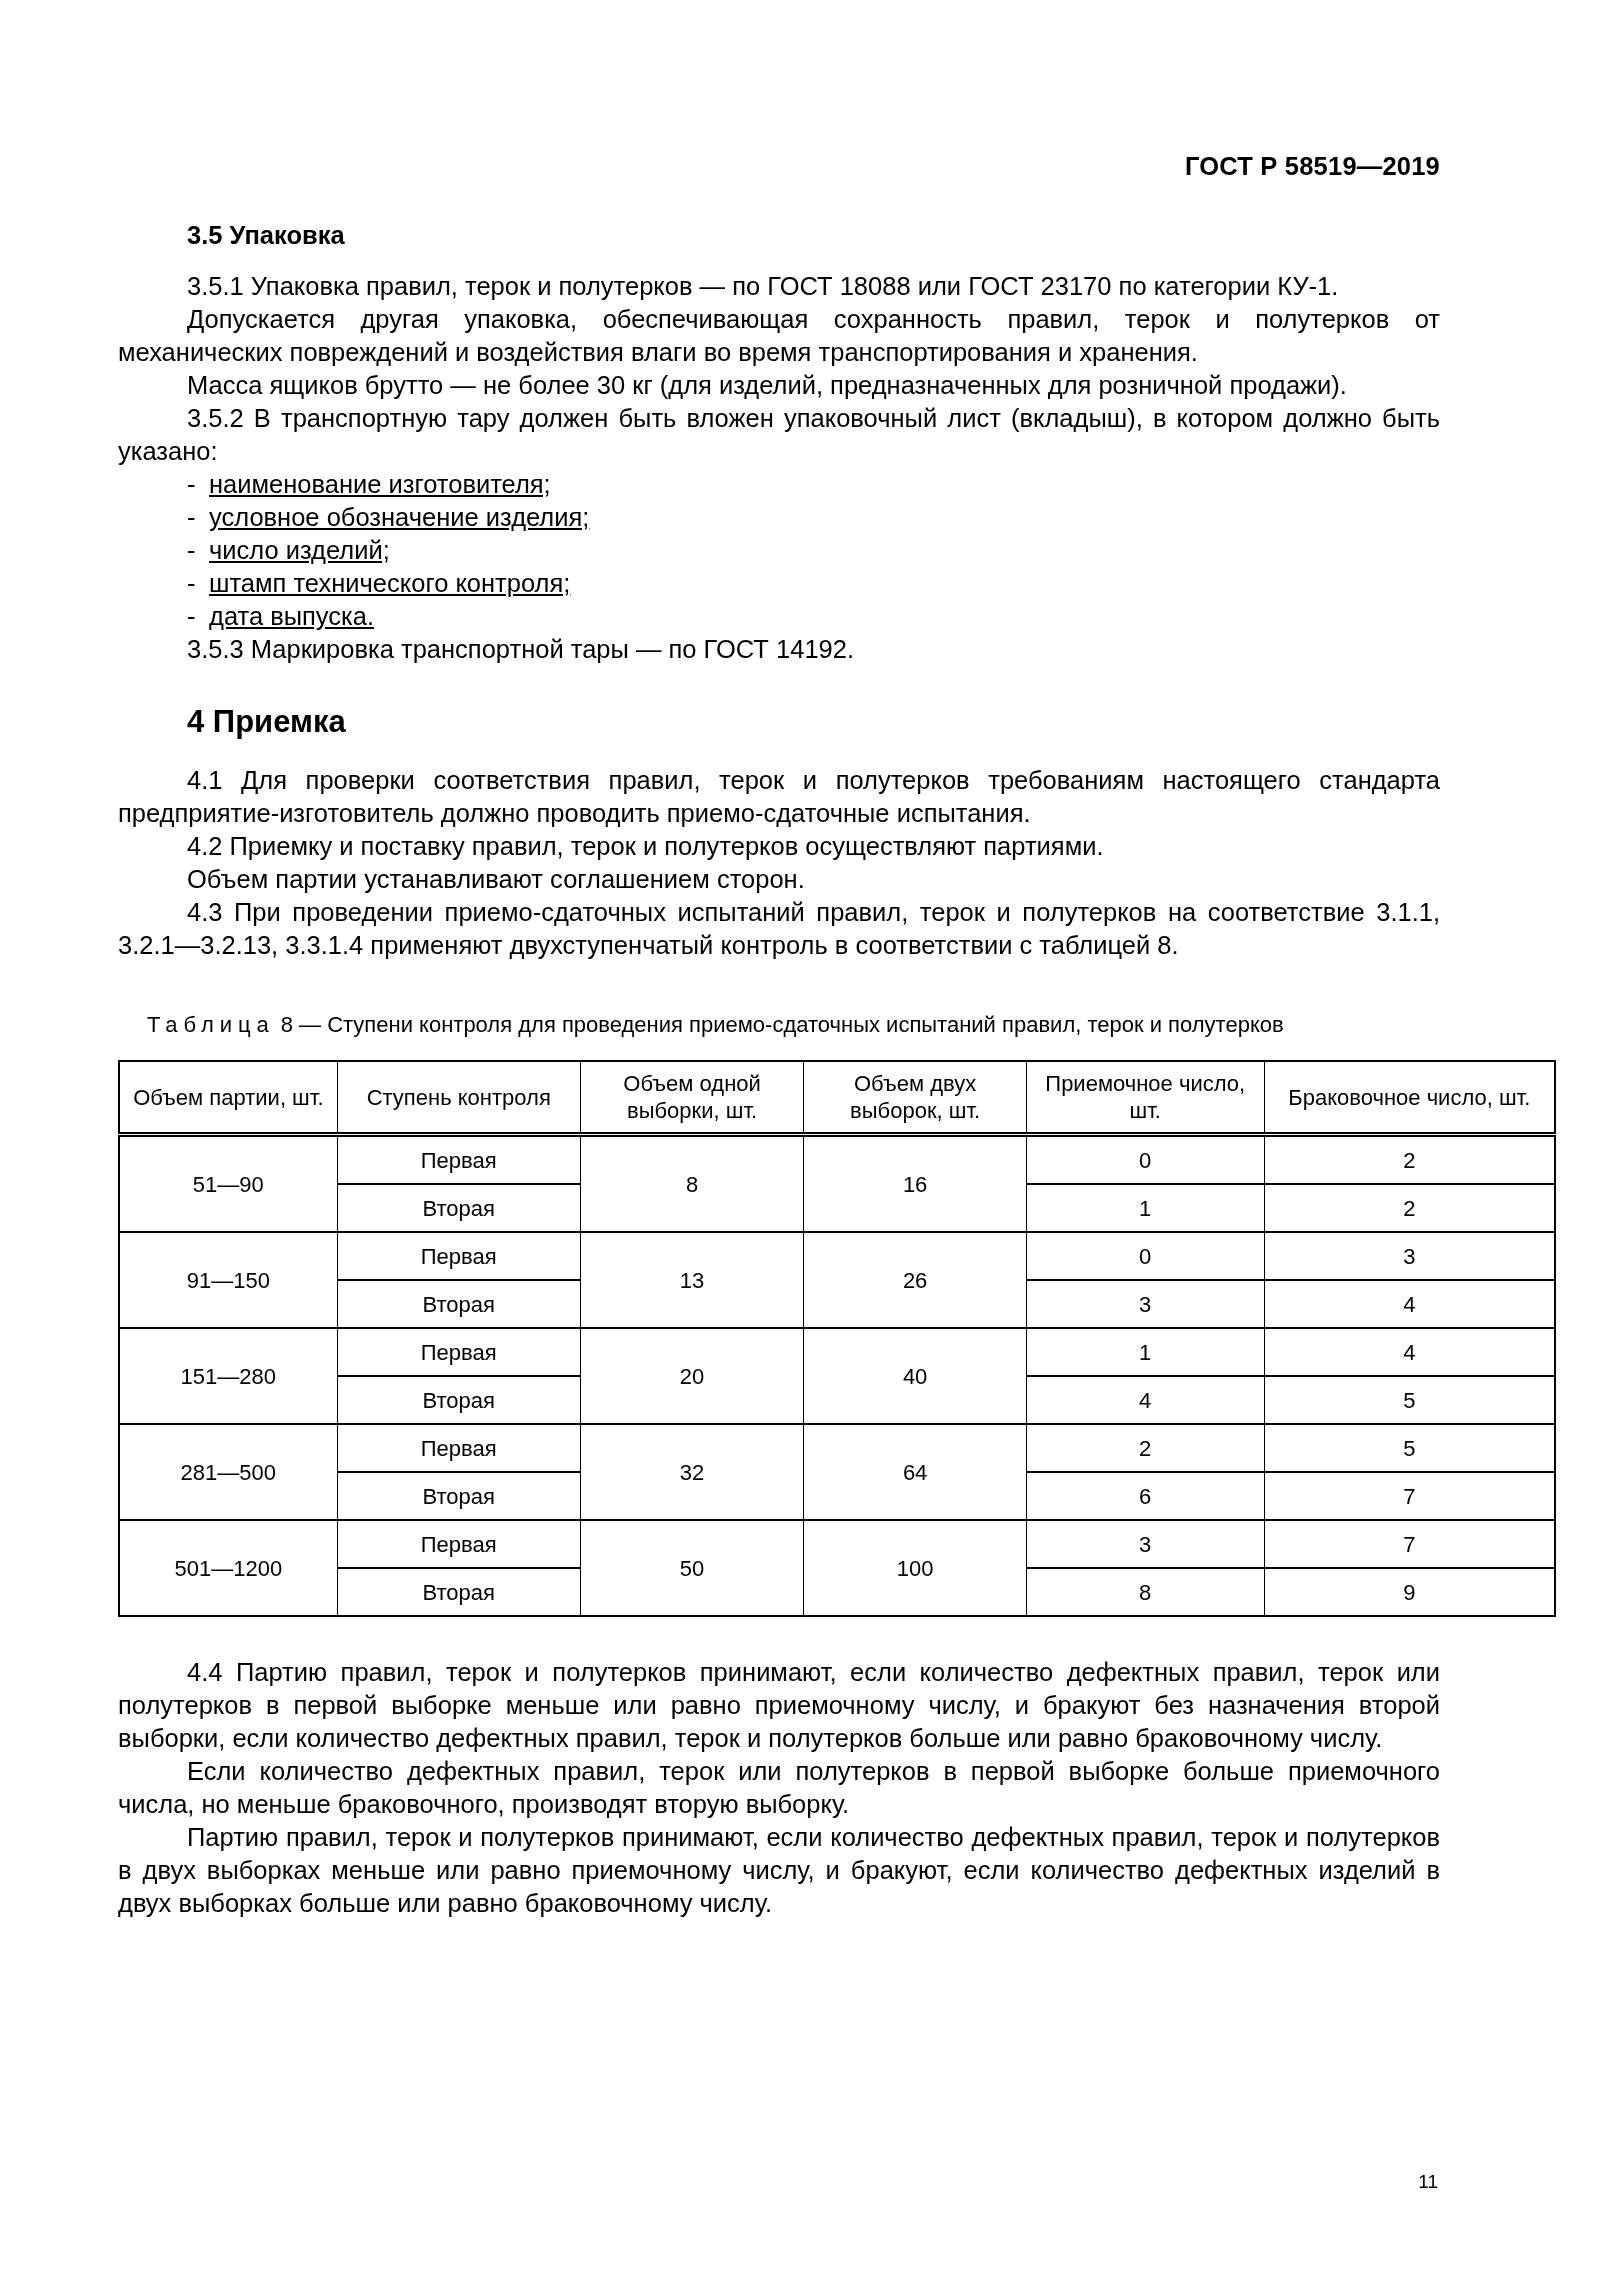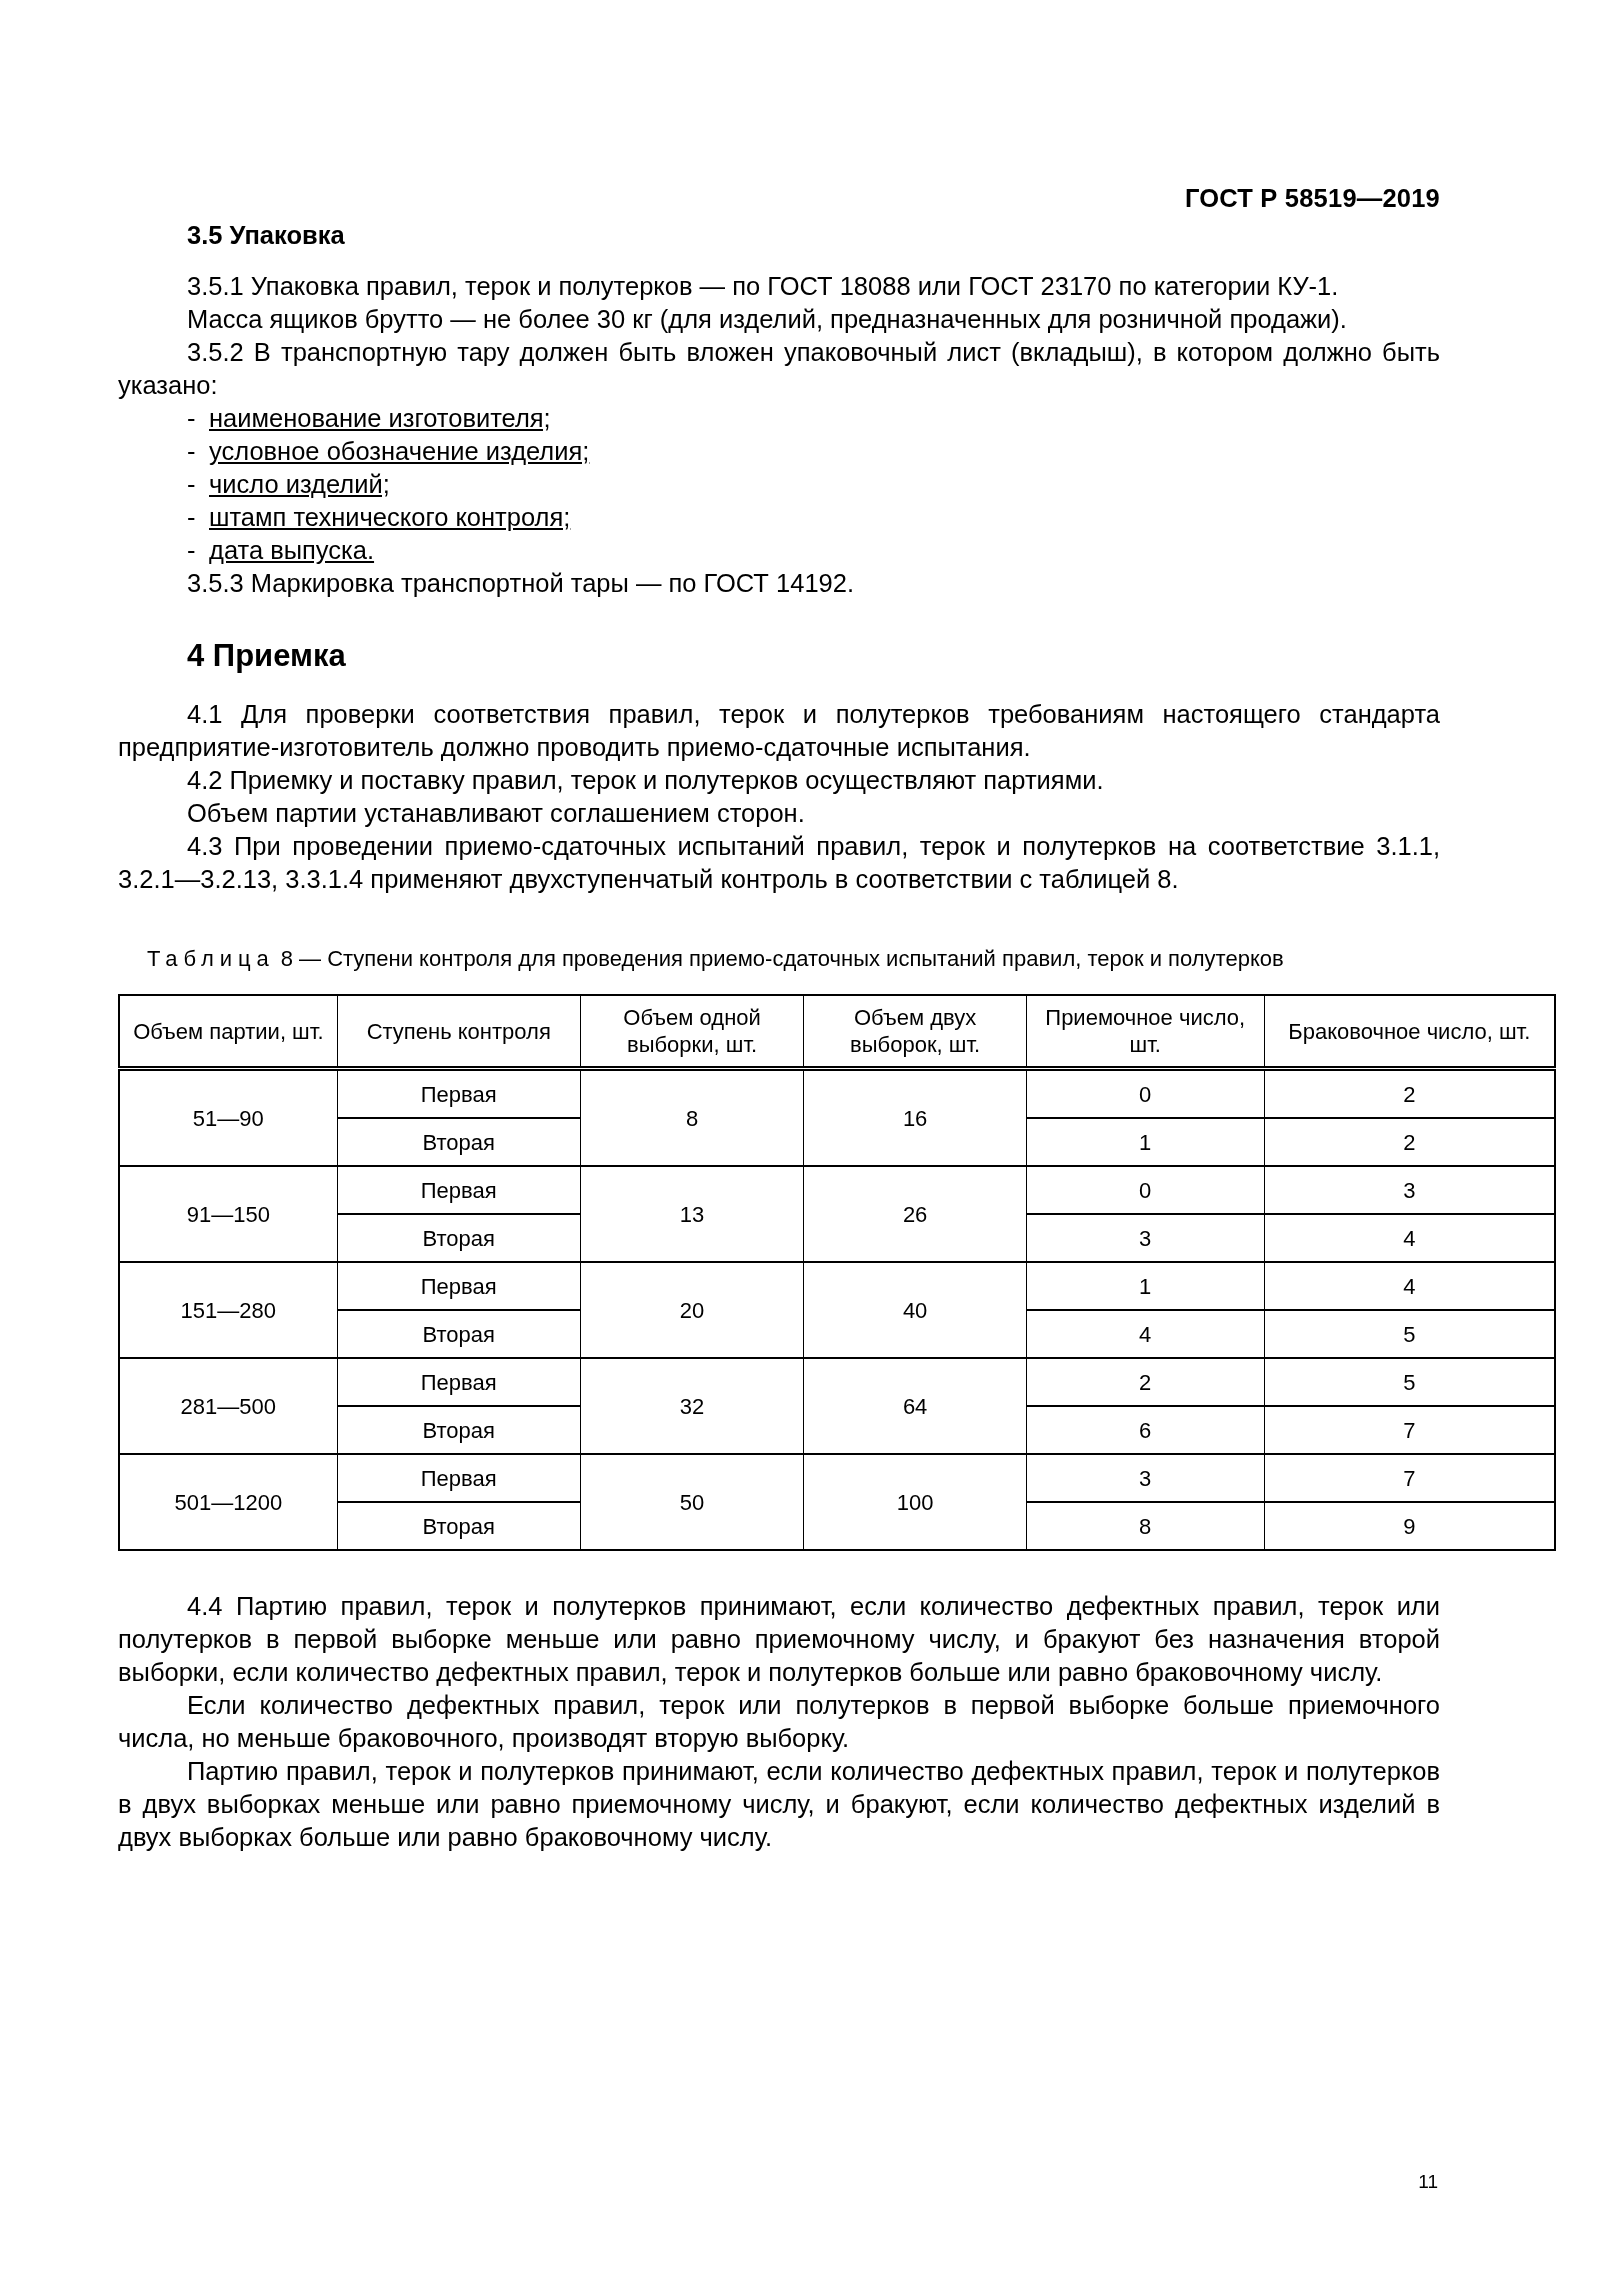--- a/index.html
+++ b/index.html
@@ -9,7 +9,7 @@
   }
   .page-header {
     position: absolute; top: 152px; right: 183px;
-    font-weight: bold; font-size: 25.5px; letter-spacing: 0.2px; margin-top: 32px;
+    font-weight: bold; font-size: 25.5px; letter-spacing: 0.2px;
   }
   .content {
     position: absolute; left: 118px; top: 219px; width: 1322px;

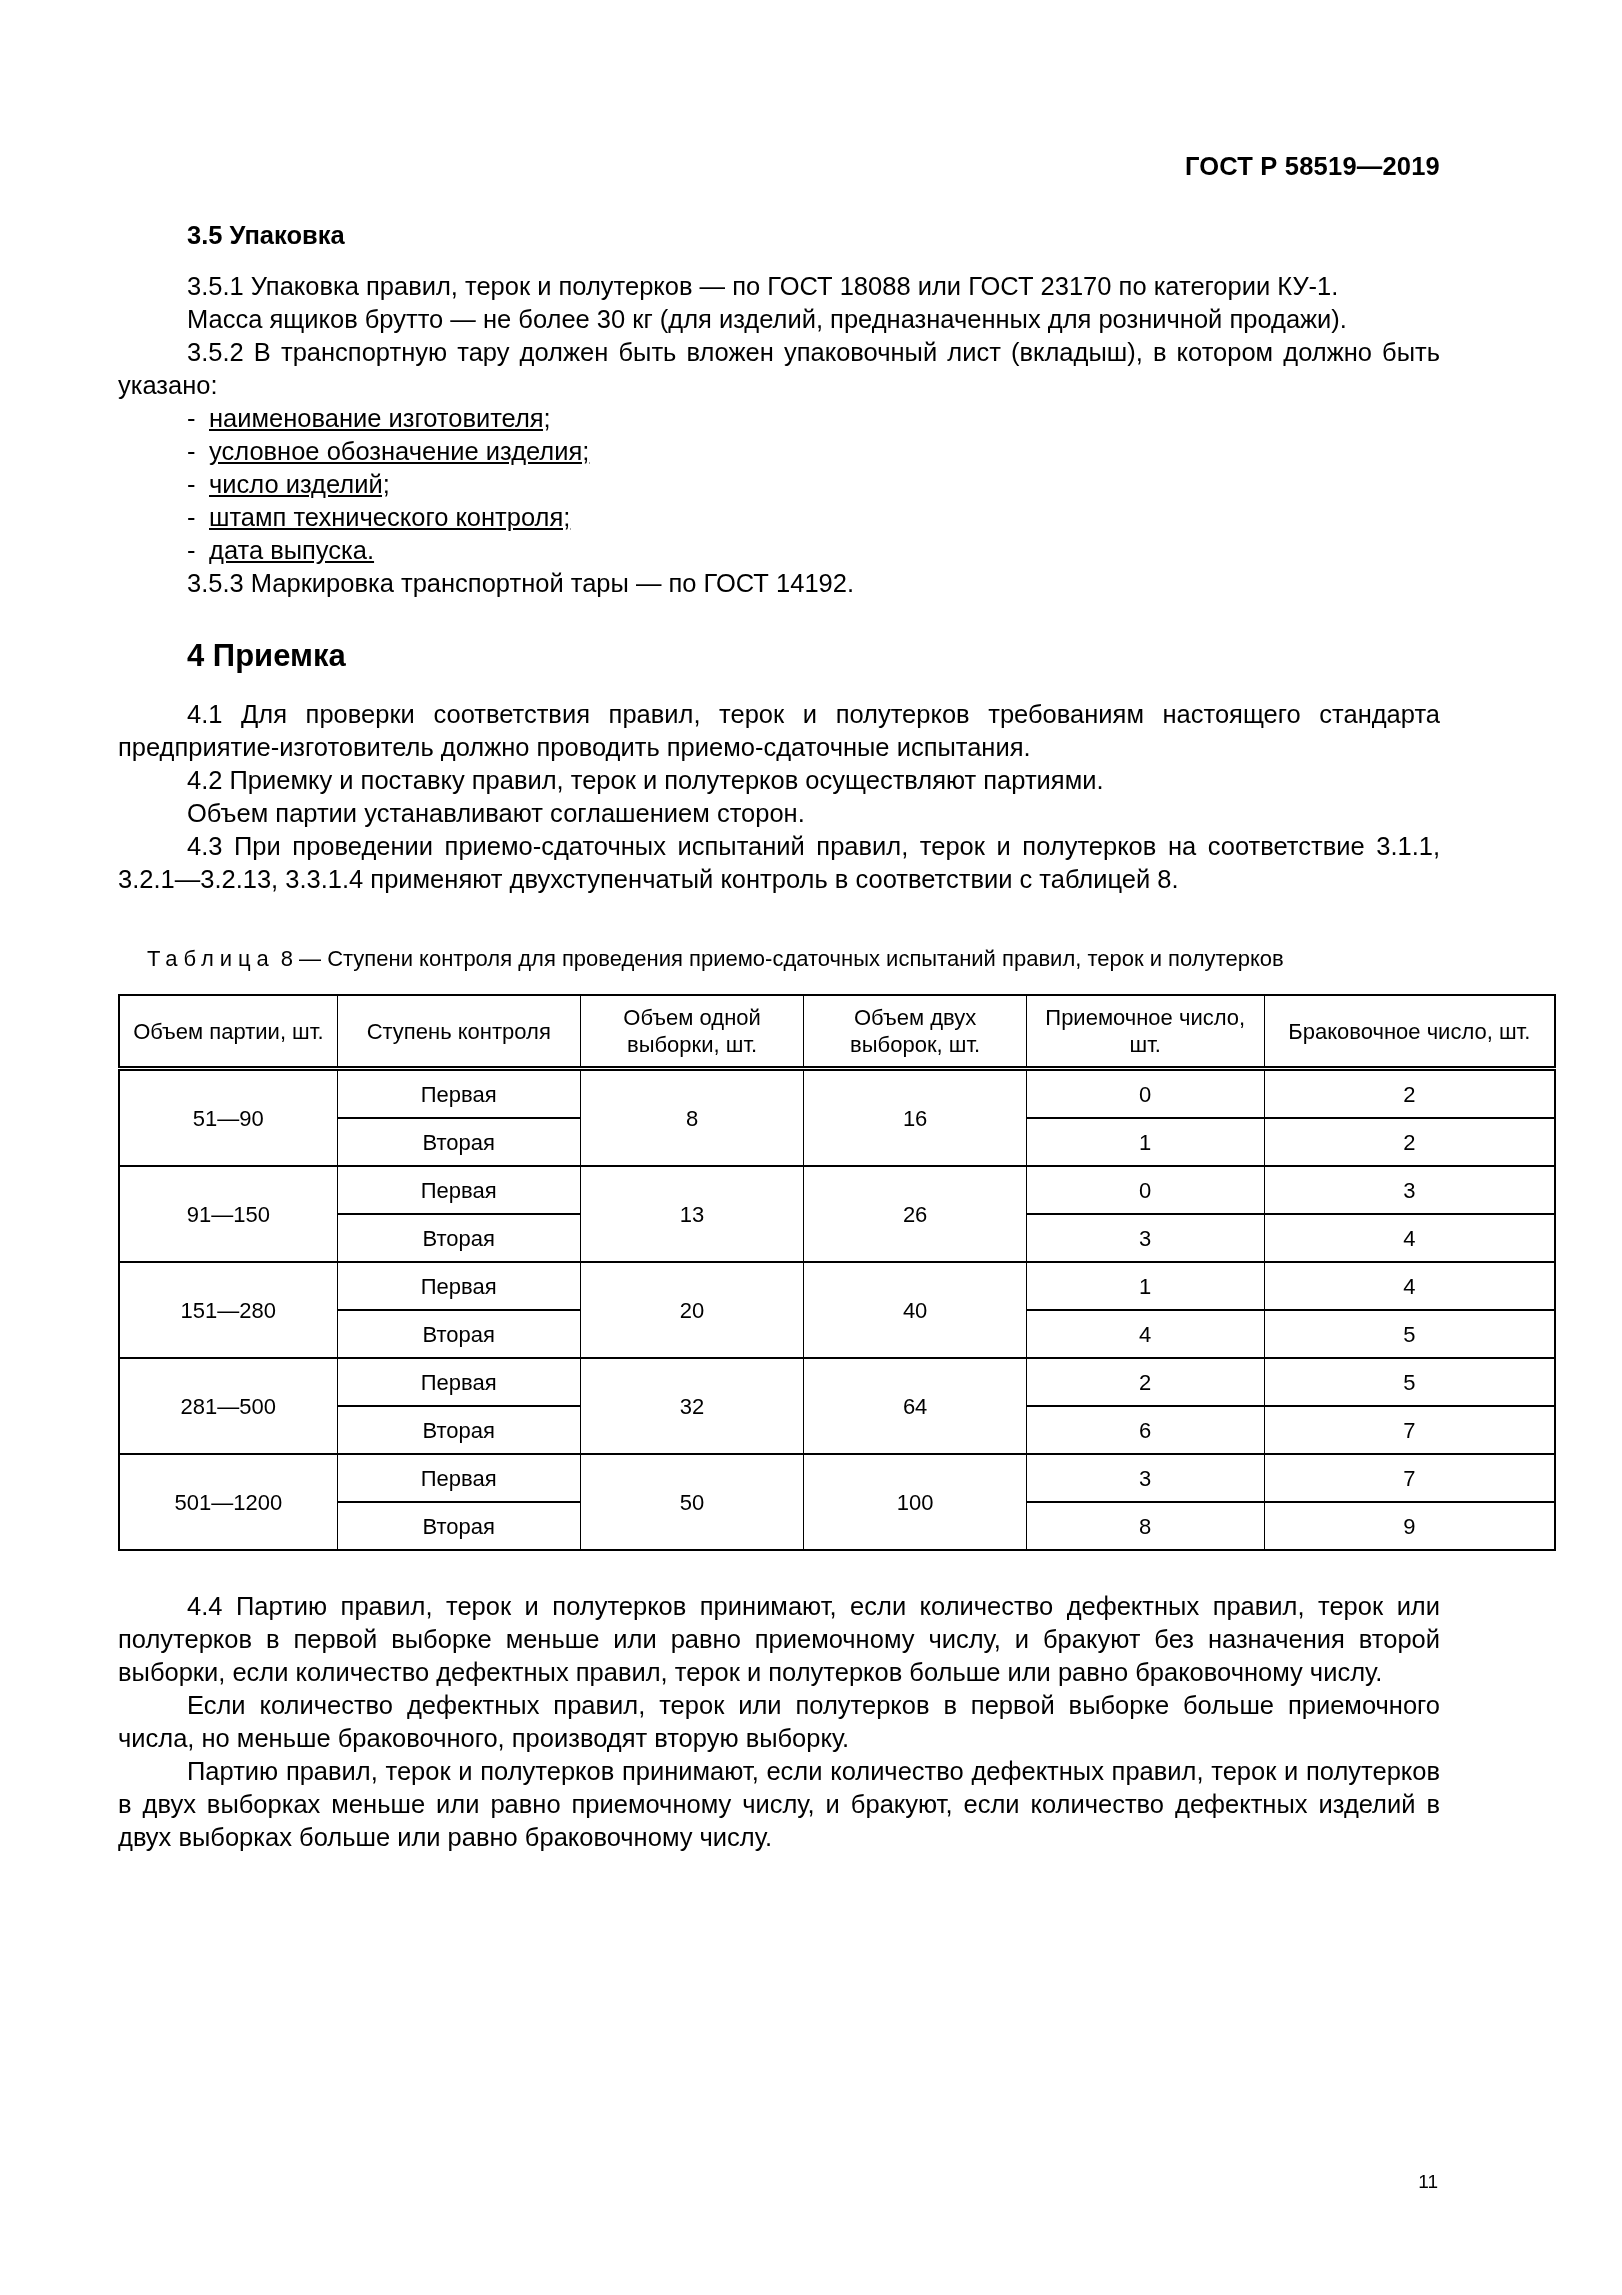--- a/index.html
+++ b/index.html
@@ -55,6 +55,7 @@
 
   <div class="subsection-title">3.5 Упаковка</div>
   <p class="p">3.5.1 Упаковка правил, терок и полутерков — по ГОСТ 18088 или ГОСТ 23170 по категории КУ-1.</p>
+  <p class="p">Допускается другая упаковка, обеспечивающая сохранность правил, терок и полутерков от механических повреждений и воздействия влаги во время транспортирования и хранения.</p>
   <p class="p">Масса ящиков брутто — не более 30 кг (для изделий, предназначенных для розничной продажи).</p>
   <p class="p">3.5.2 В транспортную тару должен быть вложен упаковочный лист (вкладыш), в котором должно быть указано:</p>
   <ul class="list">

